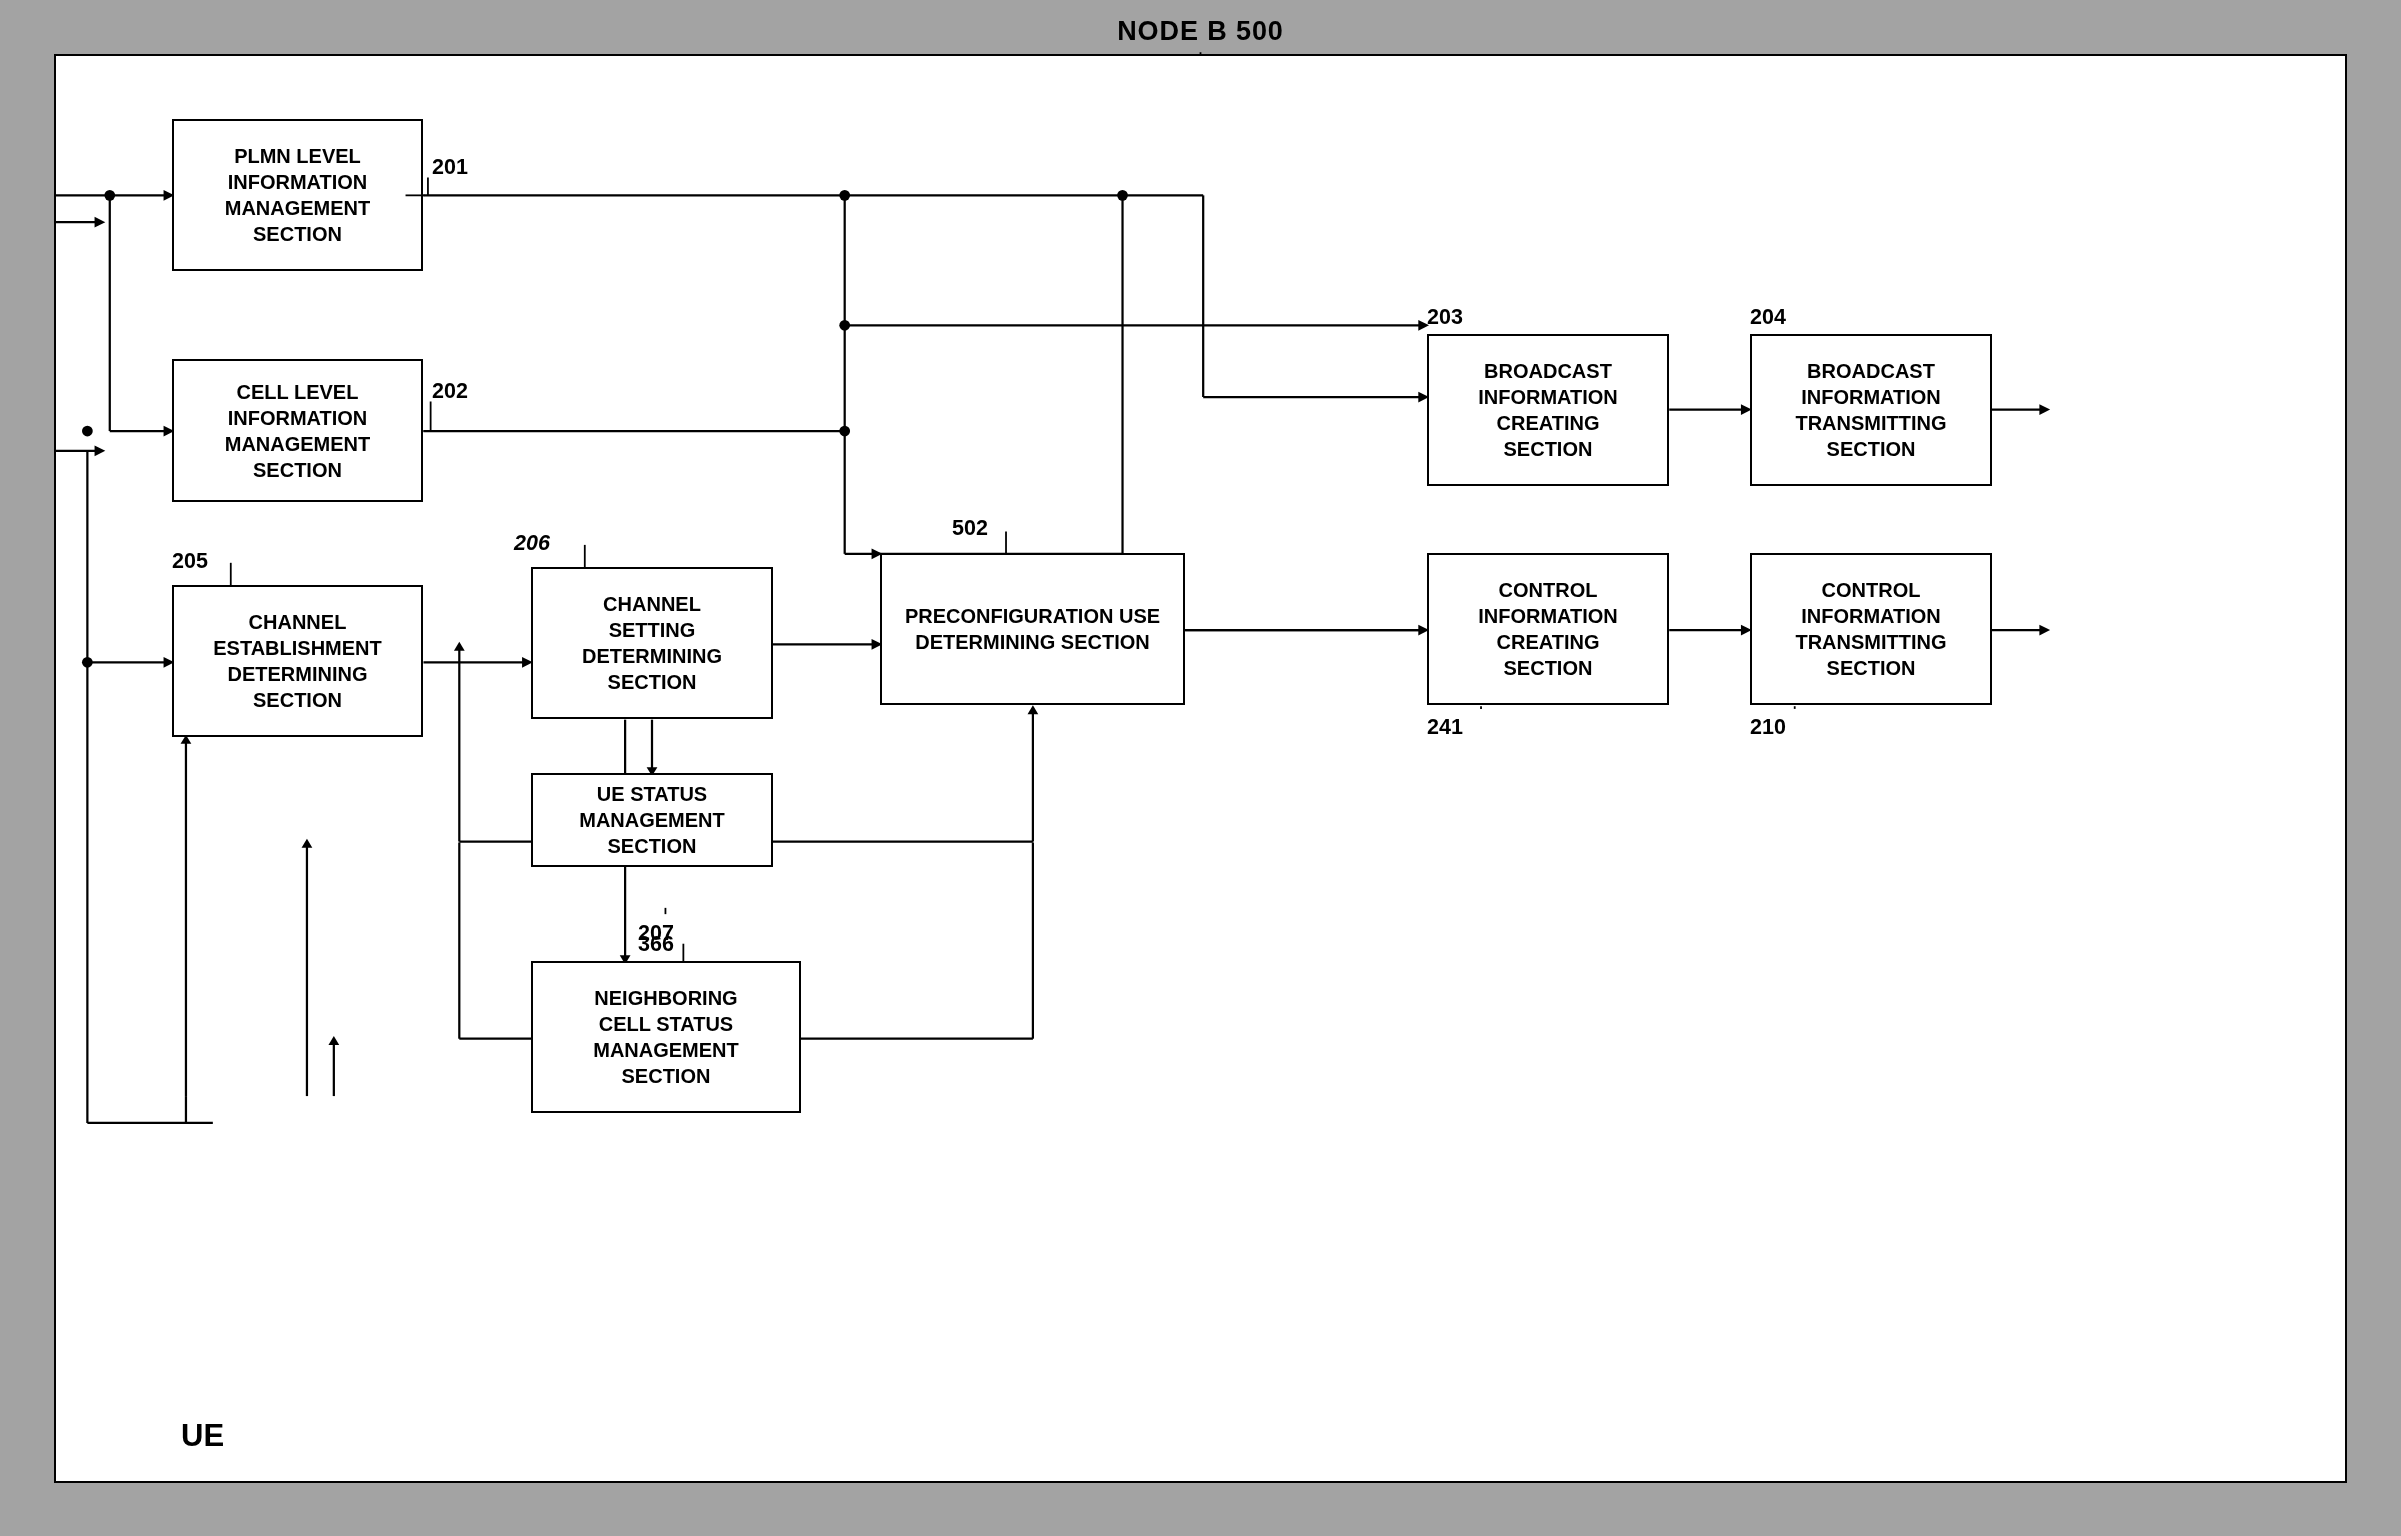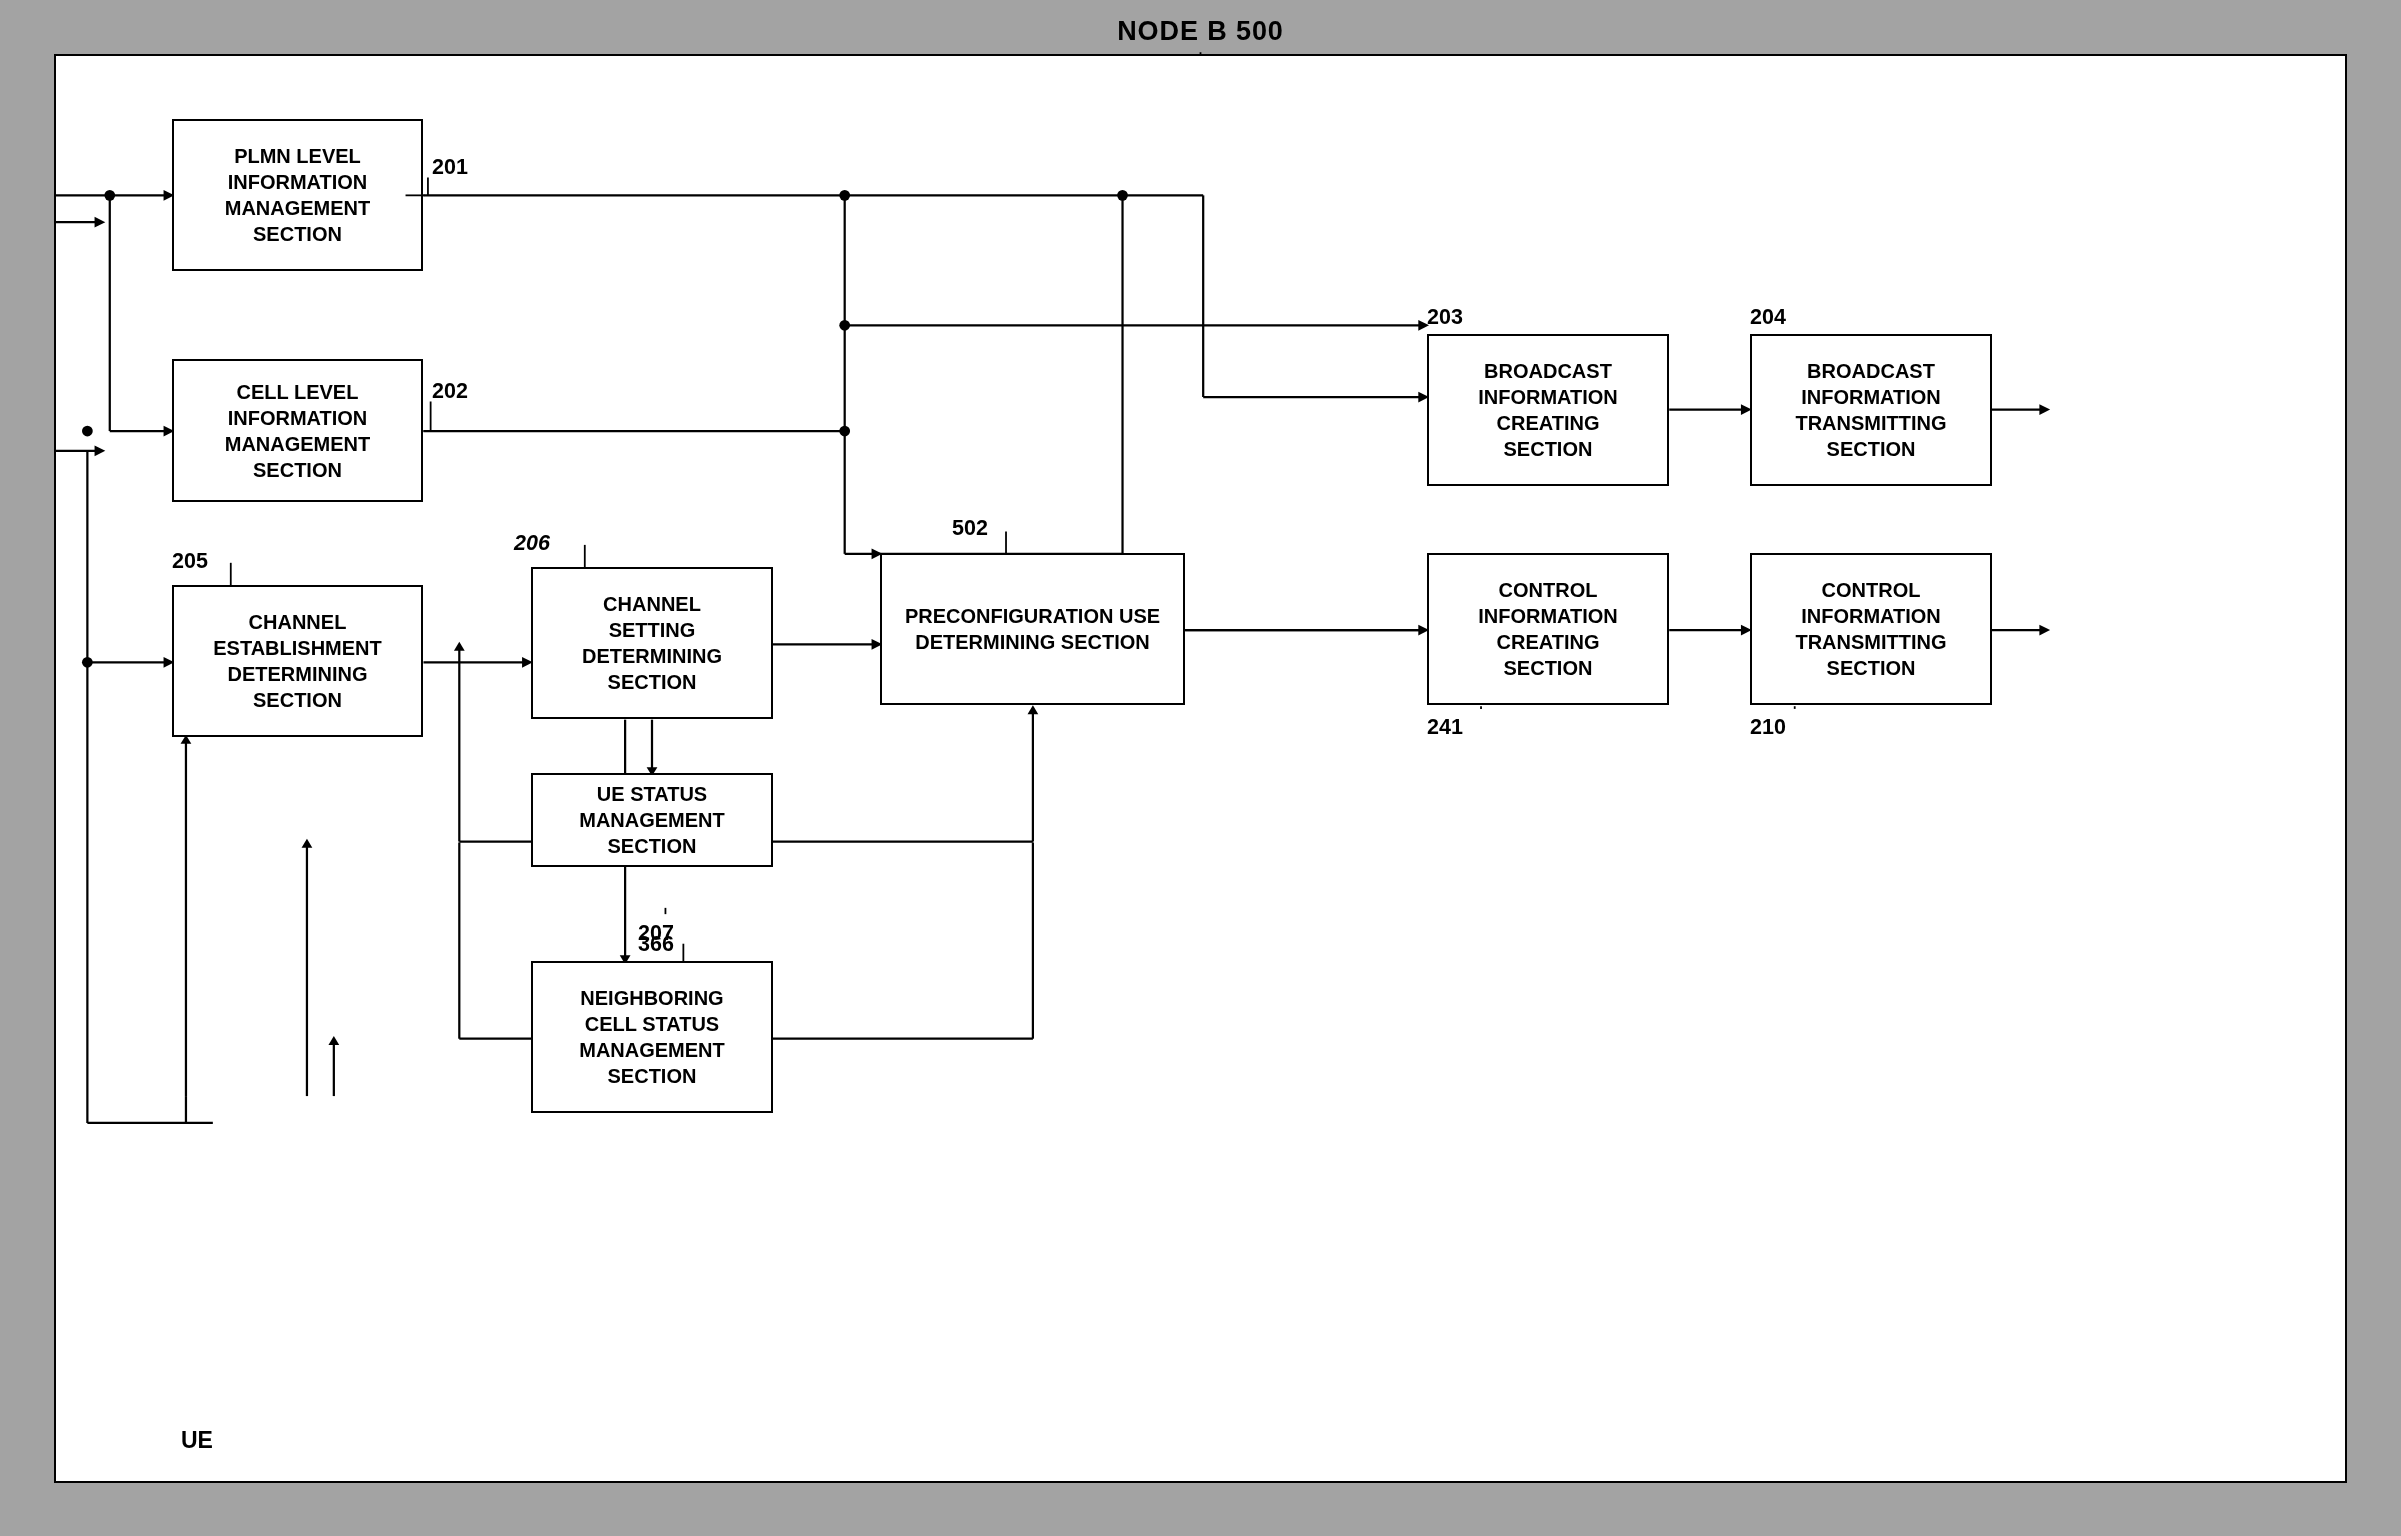--- a/index.html
+++ b/index.html
@@ -276,7 +276,7 @@
       <line x1="680" y1="957" x2="680" y2="950" stroke="#000" stroke-width="2"></line>
     </svg>
 
-    <div class="box" style="left:475px;top:905px;width:242px;height:152px;">
+    <div class="box" style="left:475px;top:905px;width:270px;height:152px;">
       <span style="white-space:pre-line;">NEIGHBORING
 CELL STATUS
 MANAGEMENT

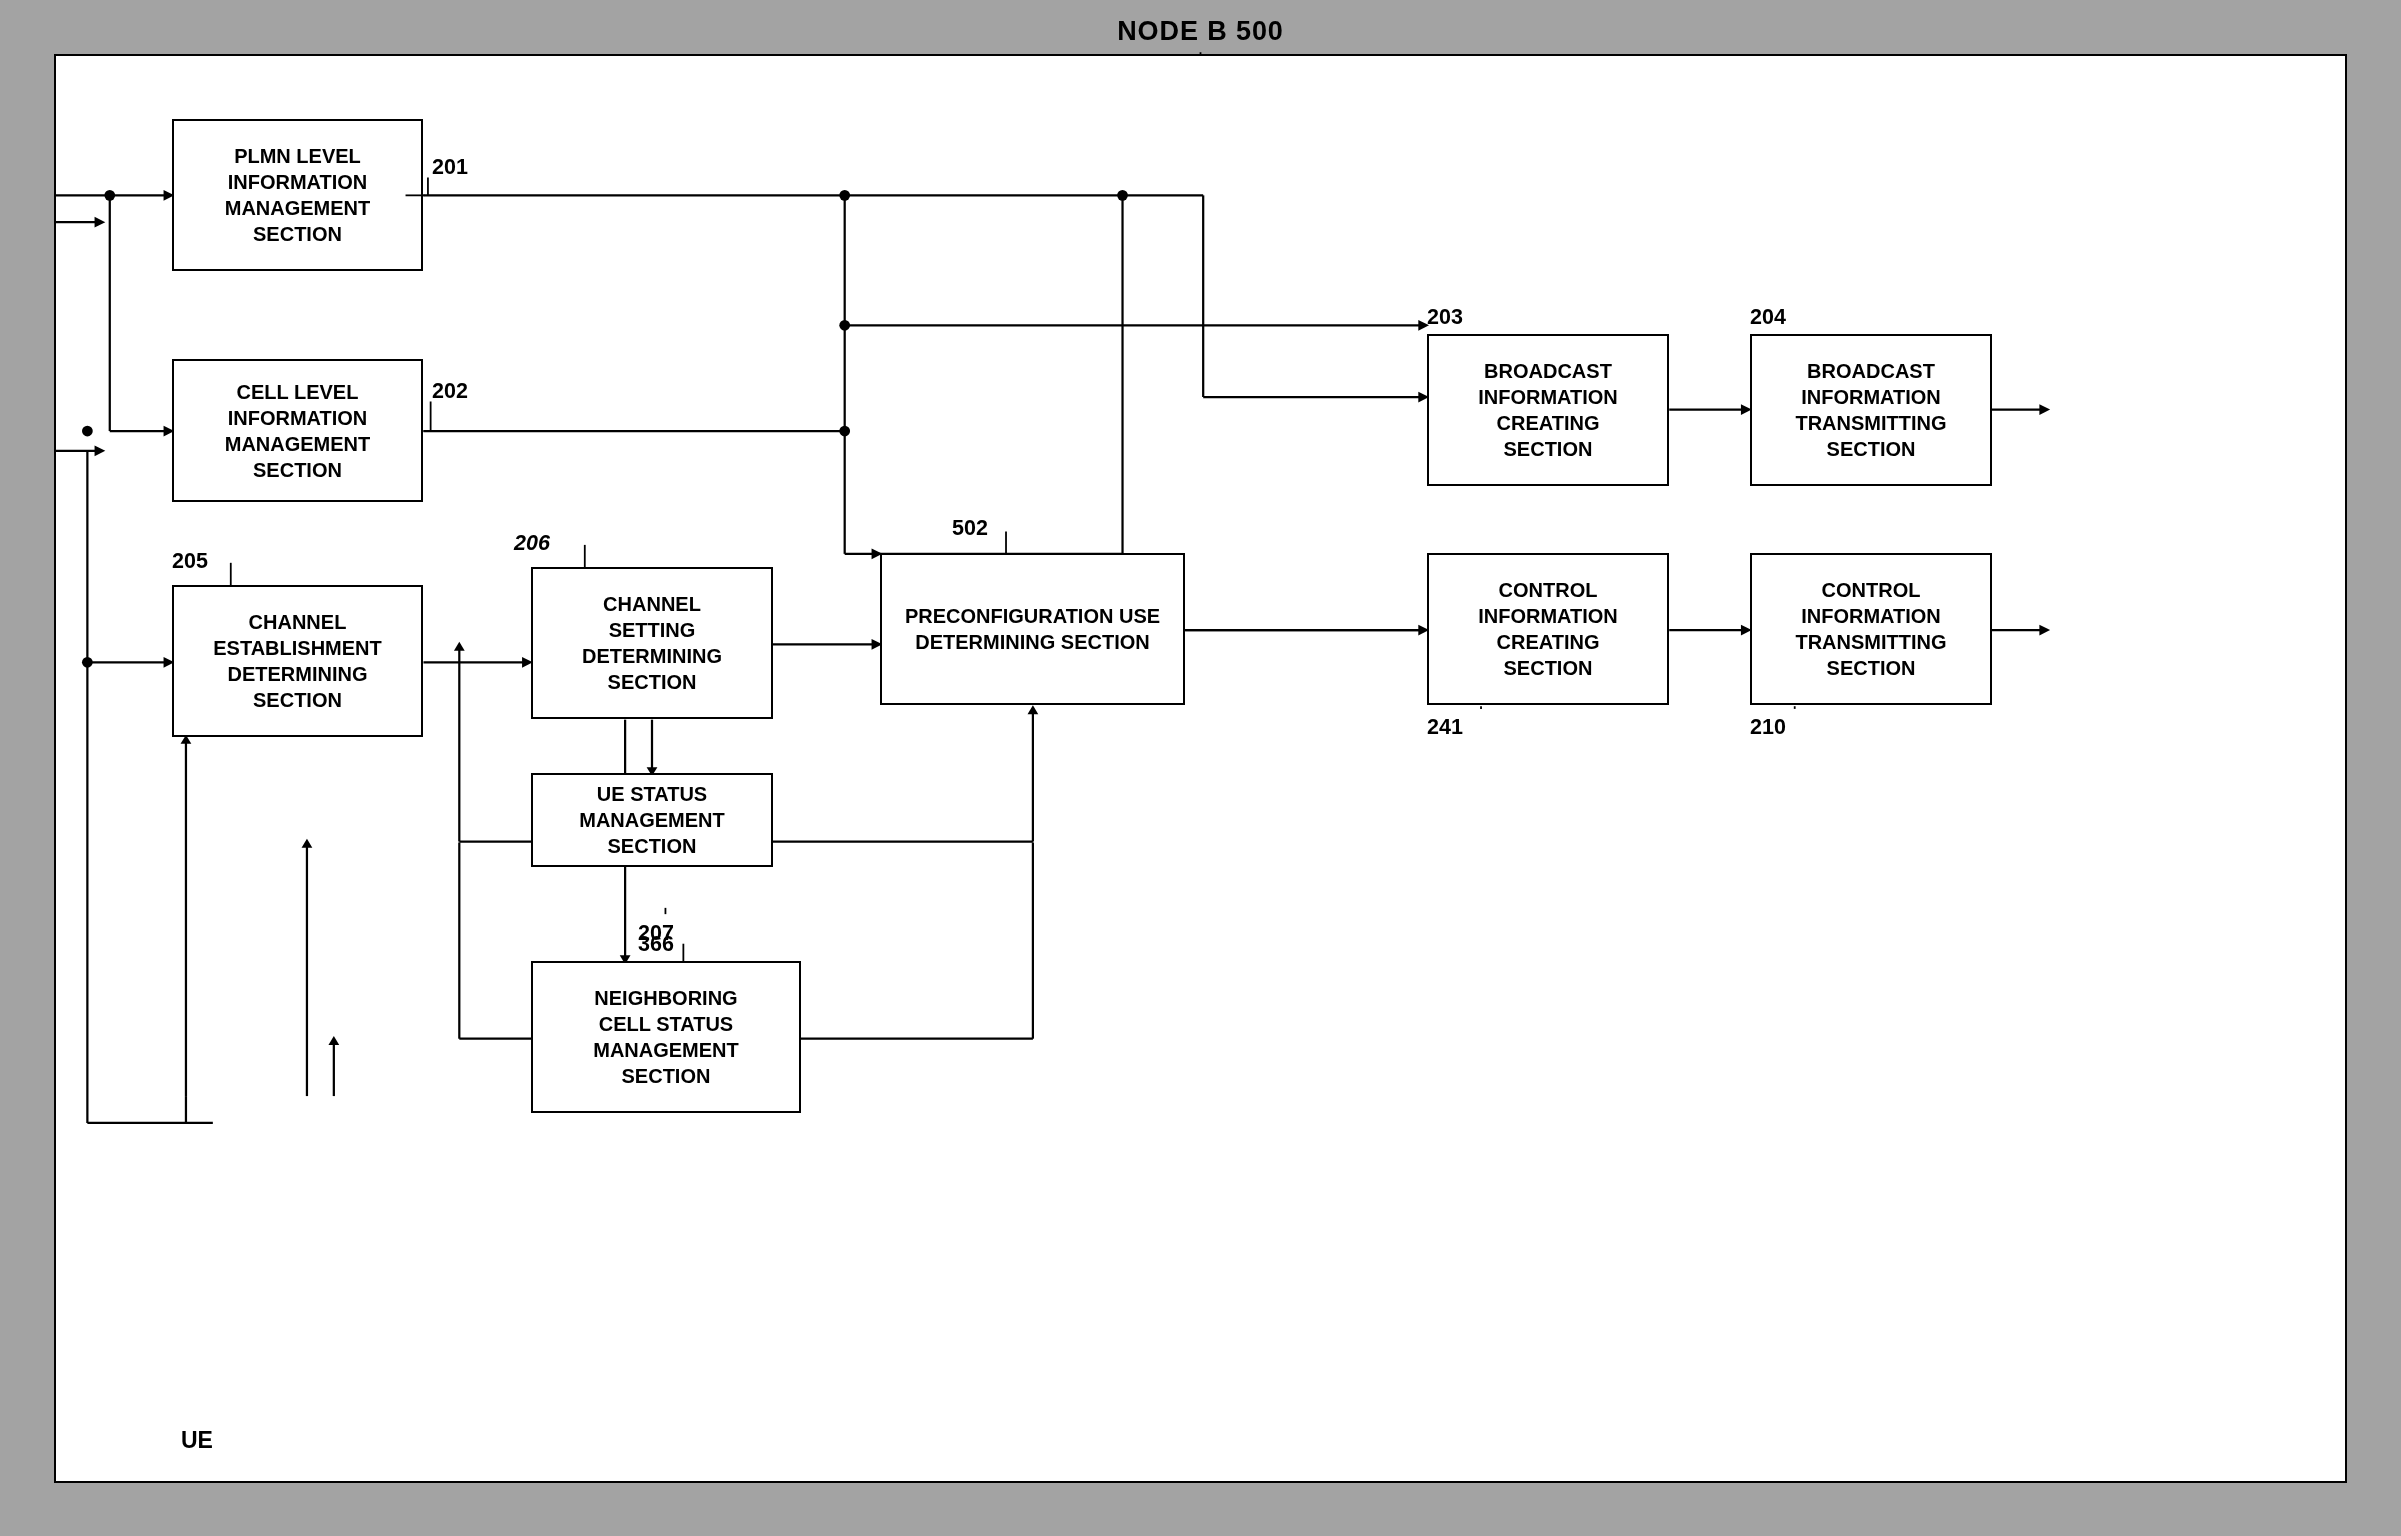--- a/index.html
+++ b/index.html
@@ -56,7 +56,7 @@
     }
     .ue-label {
       position: absolute;
-      font-size: 23px;
+      font-size: 31px;
       font-weight: bold;
     }
   </style>

